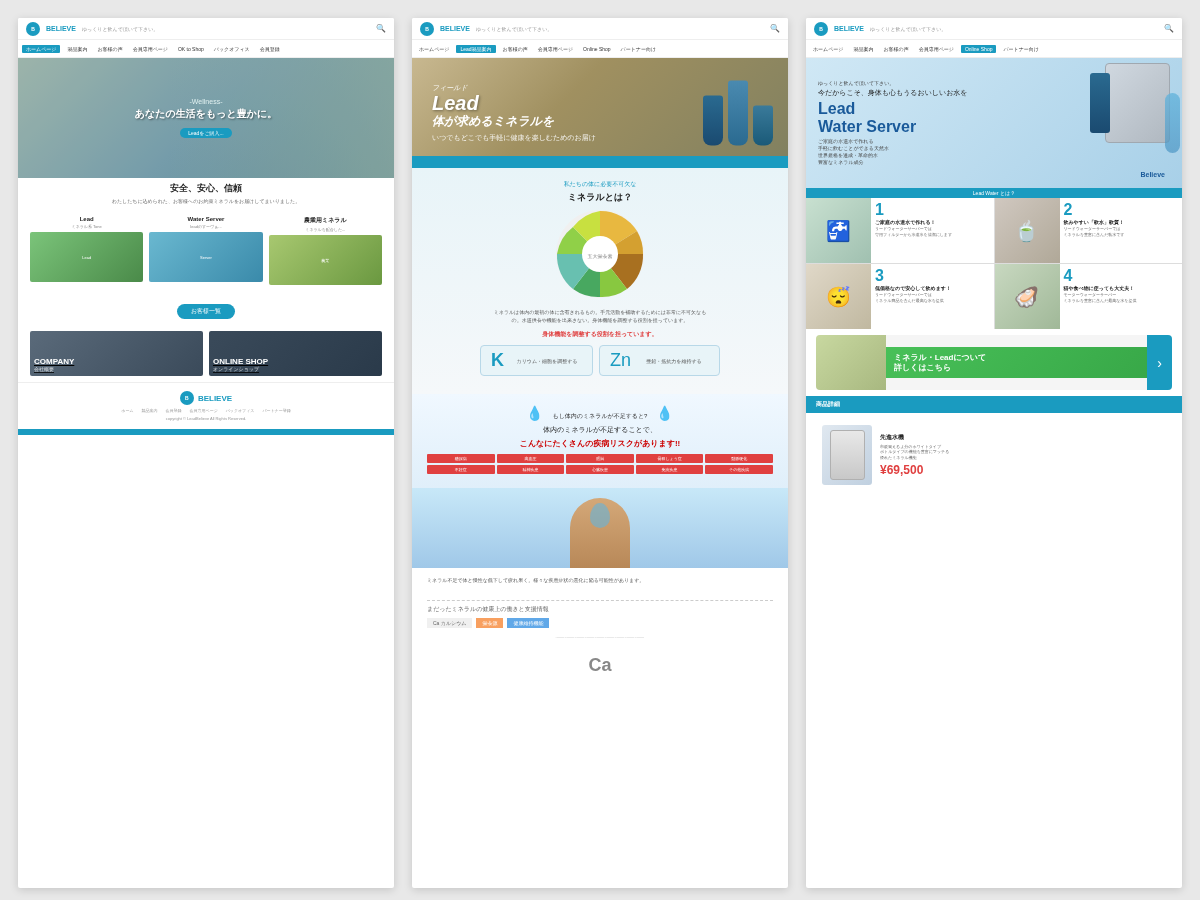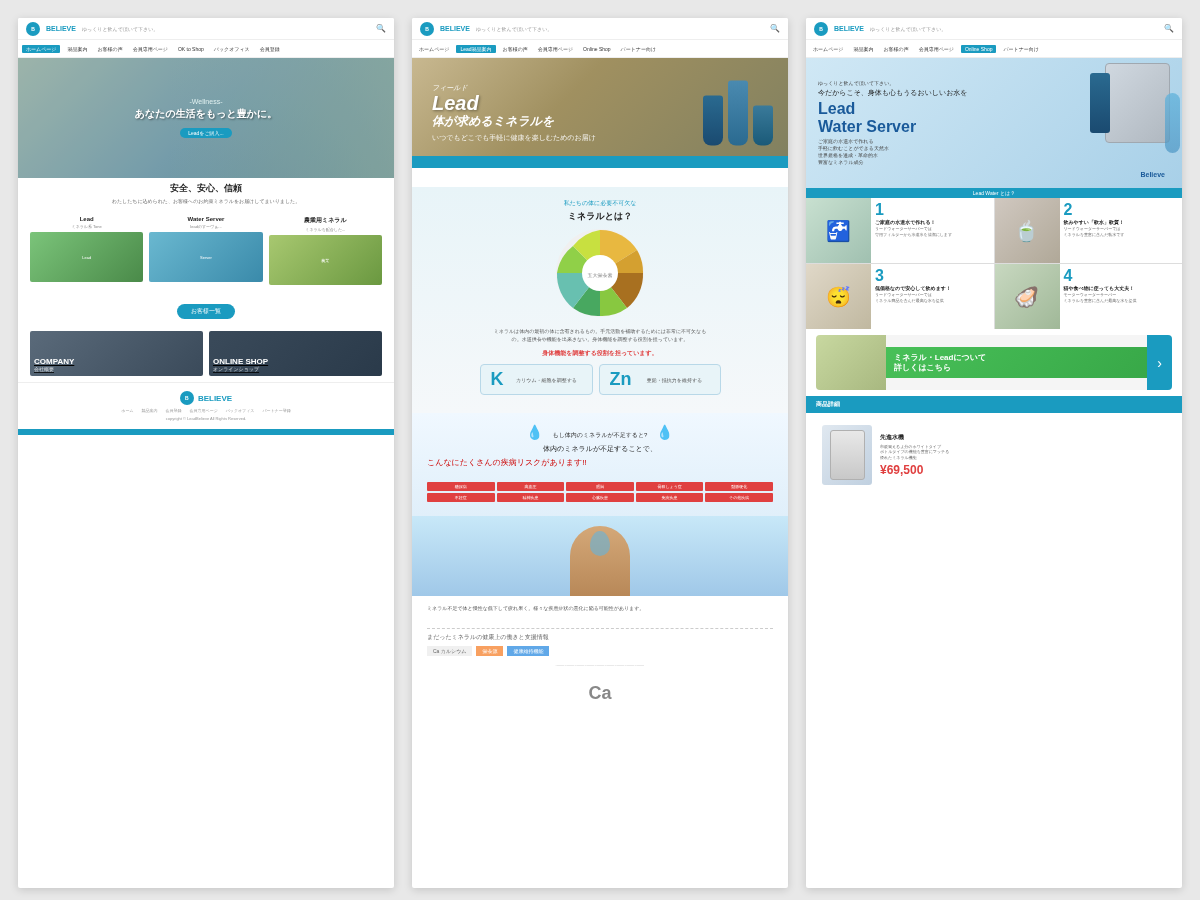--- a/index.html
+++ b/index.html
@@ -289,7 +289,6 @@
       padding: 12px 15px;
       text-align: center;
       background: linear-gradient(180deg, #e8f4f8 0%, #f5f8fa 100%);
-      margin-top: 19px;
     }
     .p2-section-tag { font-size: 6px; color: #1a9bc0; margin-bottom: 2px; }
     .p2-section-title { font-size: 9px; font-weight: bold; color: #222; margin-bottom: 5px; }

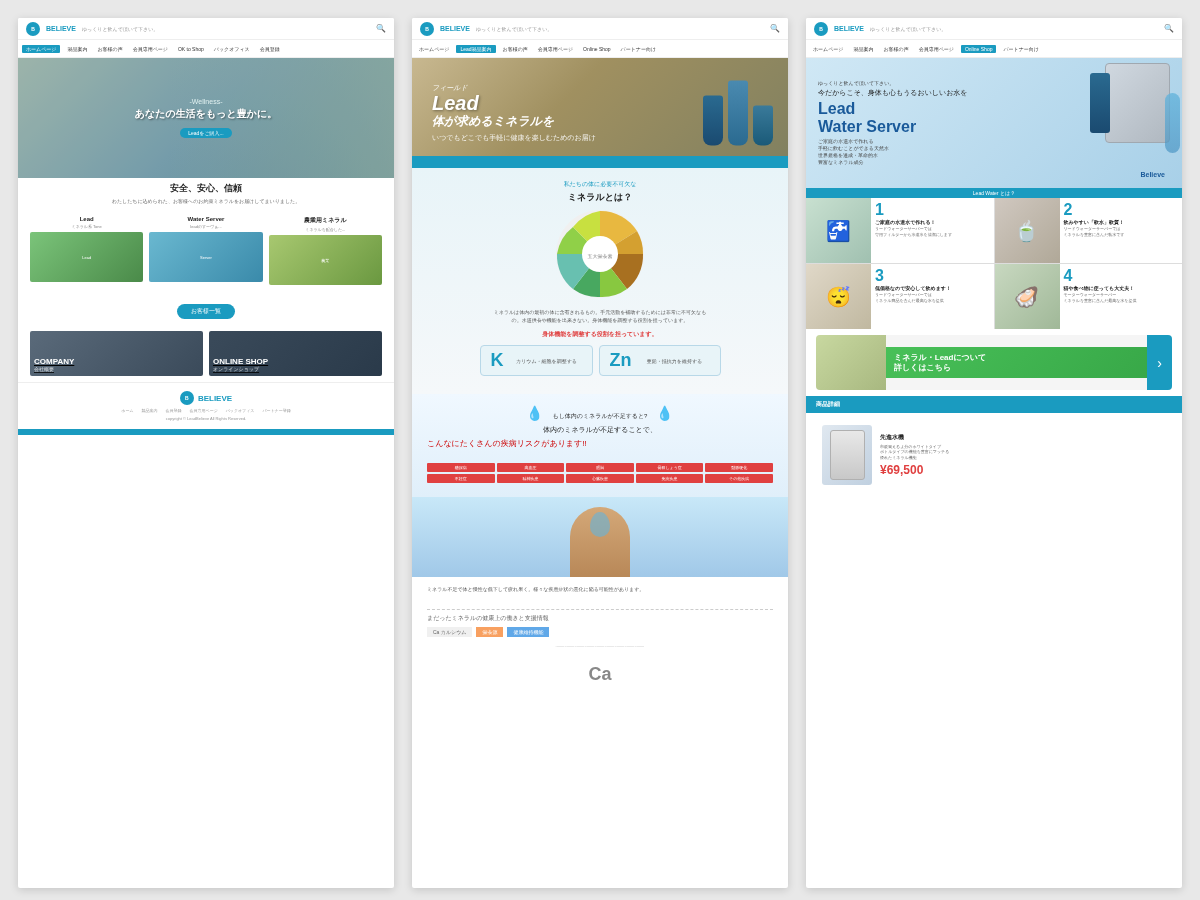--- a/index.html
+++ b/index.html
@@ -688,7 +688,7 @@
         </div>
         <div class="p2-mineral-card">
           <div style="display:flex;align-items:center;gap:8px;">
-            <span style="font-size:18px;font-weight:bold;color:#1a9bc0;">Zn</span>
+            <span style="font-size:18px;font-weight:normal;color:#1a9bc0;">Zn</span>
             <div>
               <div style="font-size:5px;color:#555;width:70px;">亜鉛・抵抗力を維持する</div>
             </div>

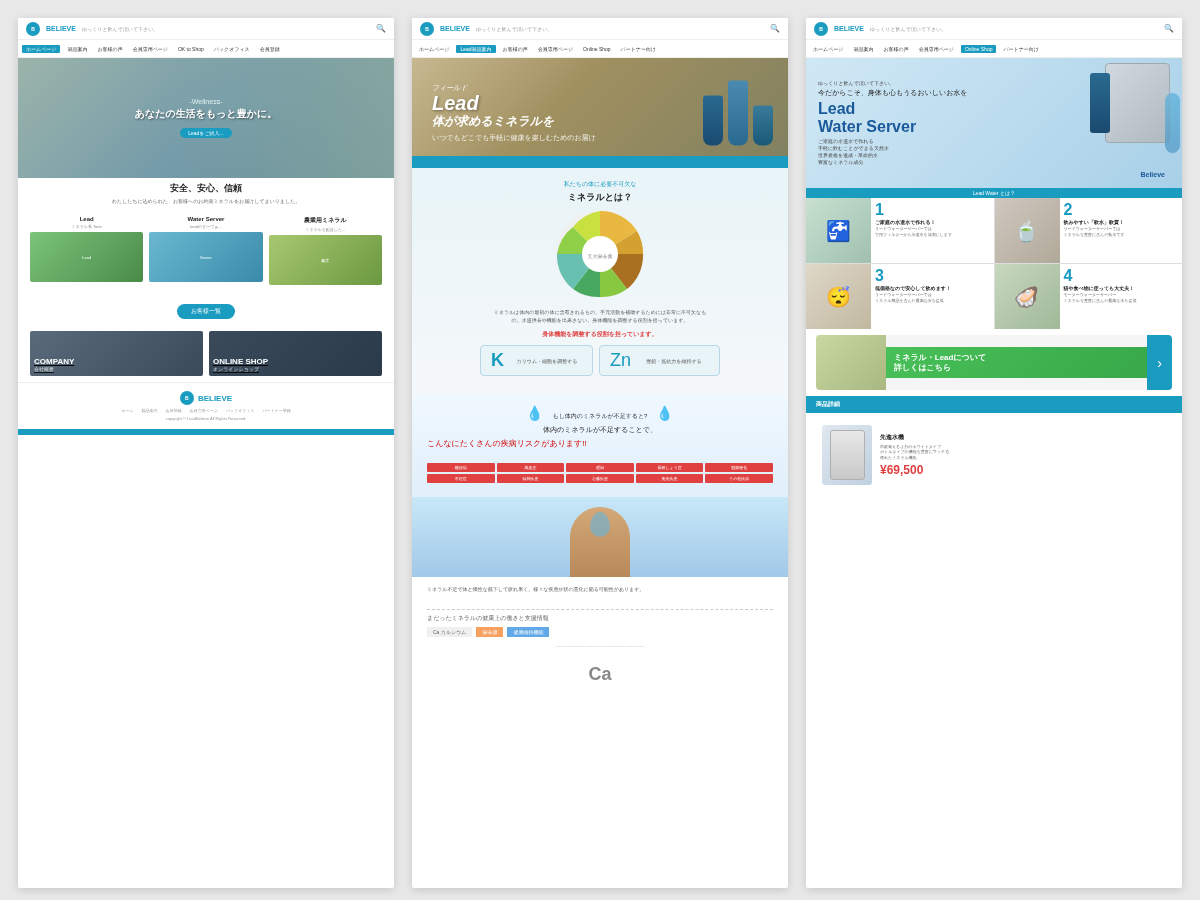--- a/index.html
+++ b/index.html
@@ -704,7 +704,7 @@
         <span style="font-size:14px;color:#1a9bc0;">💧</span>
       </div>
       <div style="font-size:7px;color:#222;text-align:center;margin:3px 0;">体内のミネラルが不足することで、</div>
-      <div style="font-size:8px;font-weight:normal;color:#c00;text-align:left;margin-bottom:14px;">こんなにたくさんの疾病リスクがあります!!</div>
+      <div style="font-size:8px;font-weight:bold;color:#c00;text-align:center;margin-bottom:5px;">こんなにたくさんの疾病リスクがあります!!</div>
       <div class="p2-risk-grid">
         <div class="p2-risk-item">糖尿病</div>
         <div class="p2-risk-item">高血圧</div>

